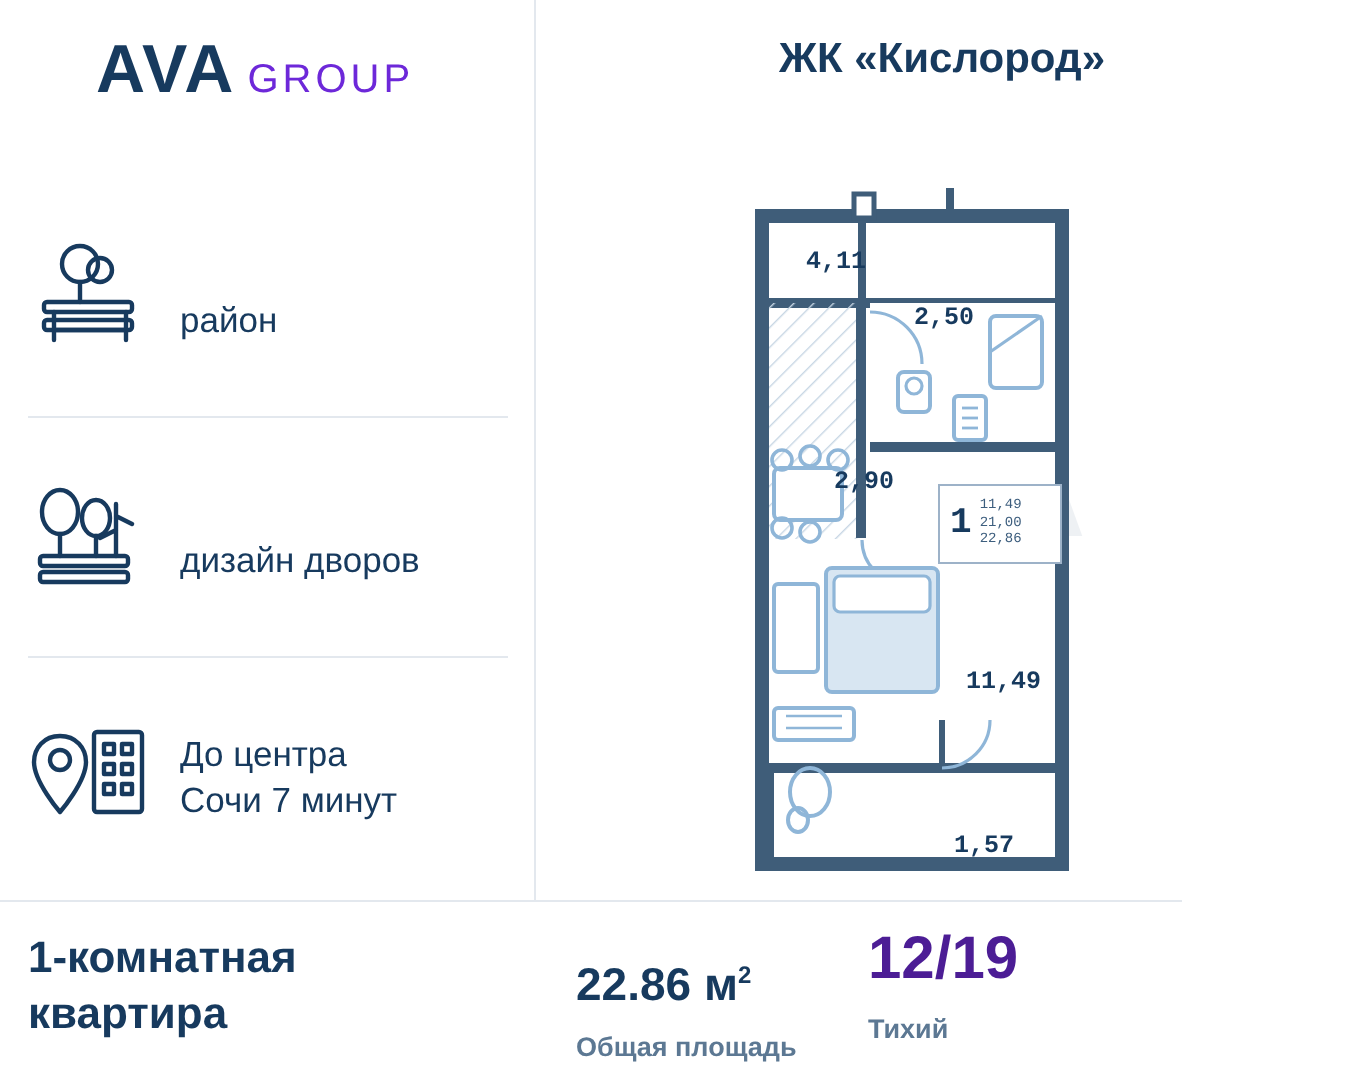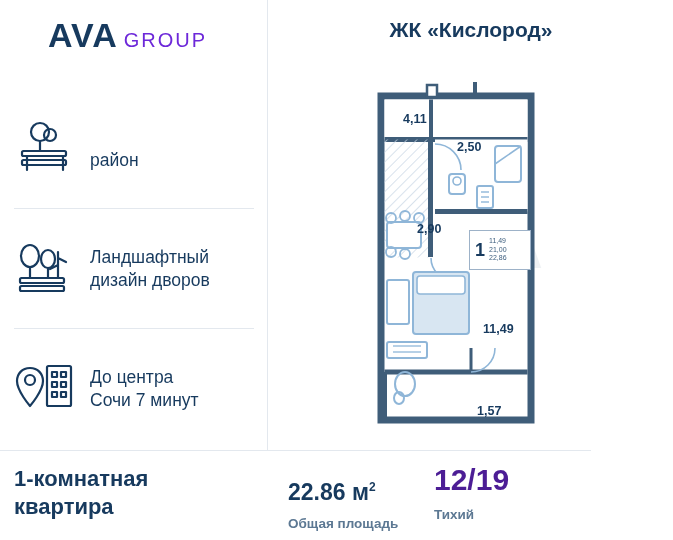--- a/index.html
+++ b/index.html
@@ -126,9 +126,10 @@
   .plan-wrap {
     position: absolute;
     left: 96px;
-    top: 82px;
+    top: 94px;
     width: 210px;
     height: 352px;
+    font-family: Liberation Mono, monospace;
   }
   .plan-svg { display: block; }
 

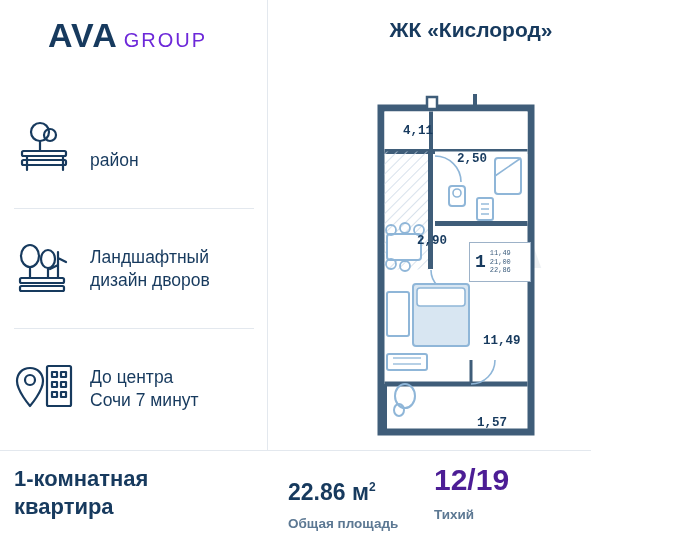--- a/index.html
+++ b/index.html
@@ -266,7 +266,7 @@
         </svg>
       </span>
       <span class="ftext">
-        <span>Ландшафтный</span><br>
+        <br>
         <span>дизайн дворов</span>
       </span>
     </div>

